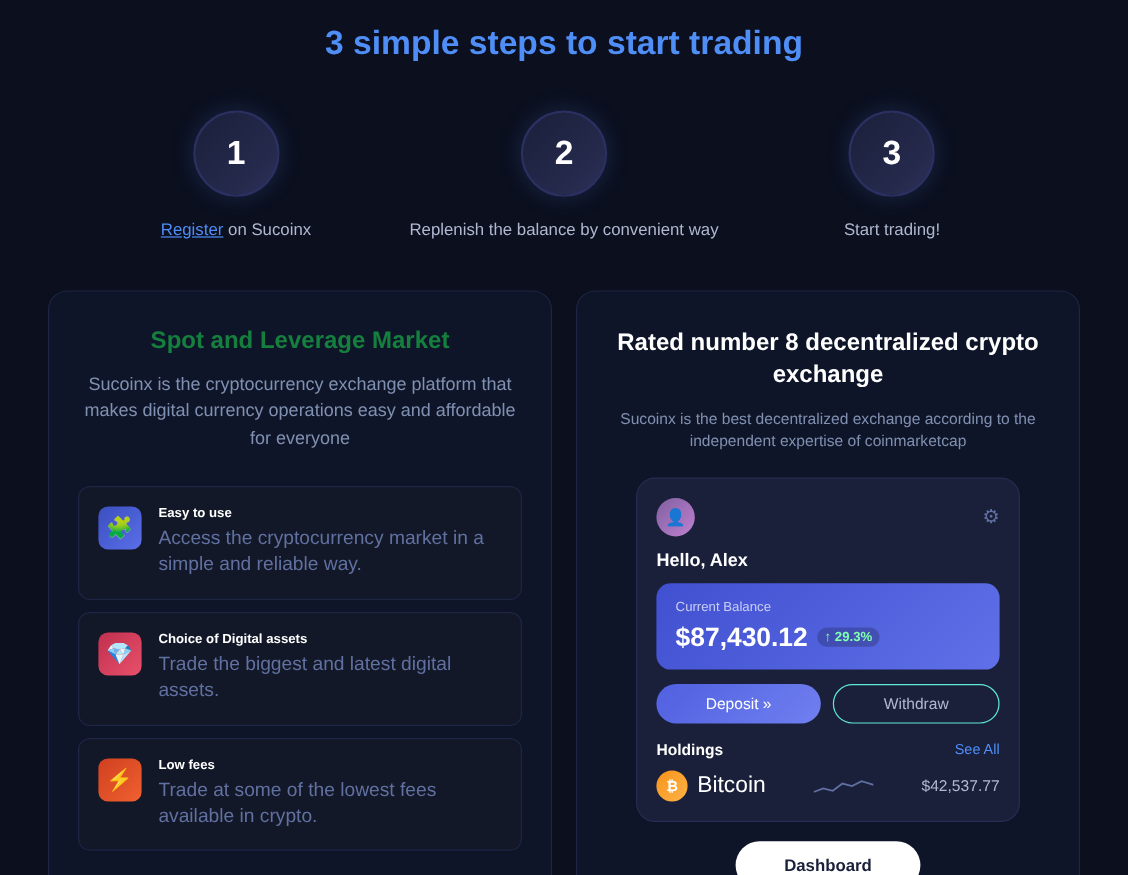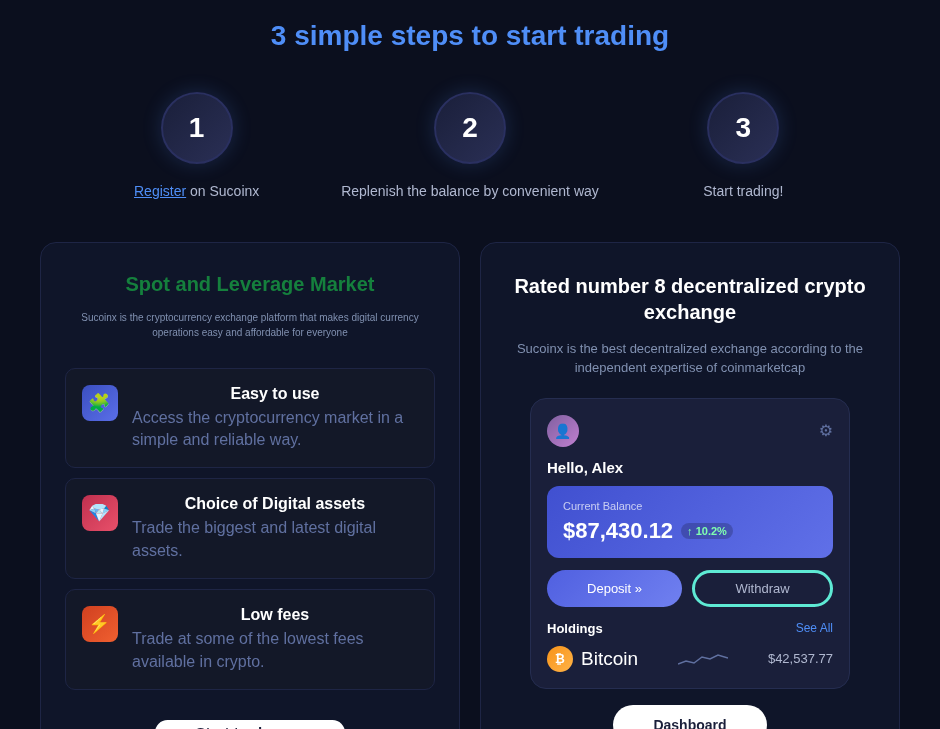--- a/index.html
+++ b/index.html
@@ -95,7 +95,7 @@
       color: #15803d;
     }
     .card-left .subtitle {
-      font-size: 10px;
+      font-size: 15px;
       color: #8090b0;
       text-align: center;
       margin-bottom: 28px;

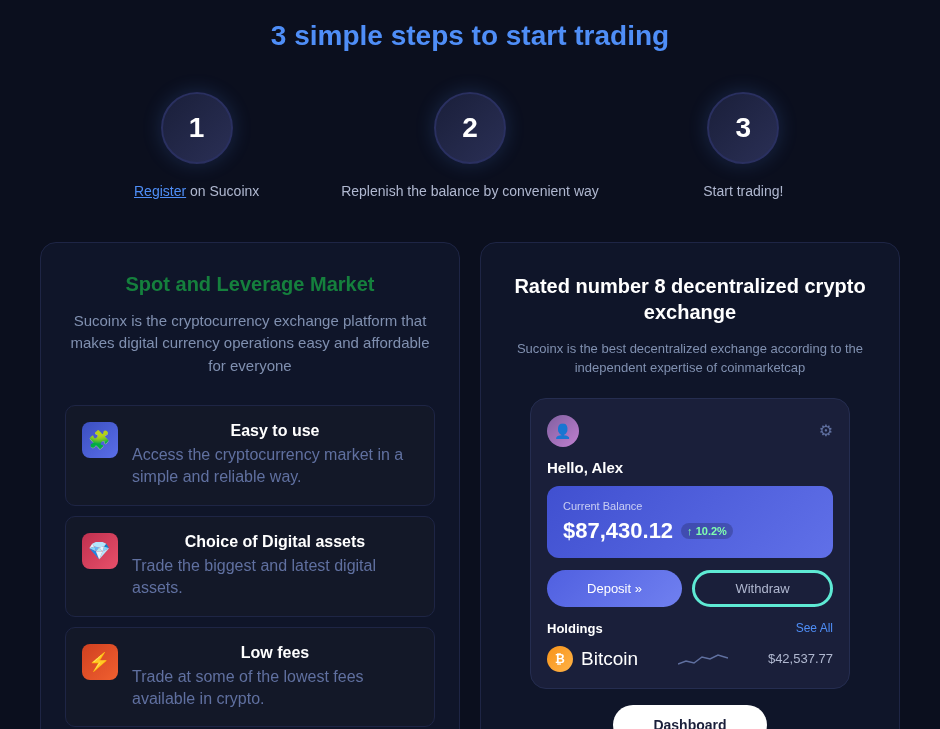--- a/index.html
+++ b/index.html
@@ -128,11 +128,10 @@
     .icon-orange { background: linear-gradient(135deg, #d04020, #f06030); }
 
     .feature-text h3 {
-      font-size: 16px;
+      font-size: 11px;
       font-weight: 600;
       margin-bottom: 4px;
       color: #ffffff;
-      text-align: center;
     }
     .feature-text p {
       font-size: 16px;

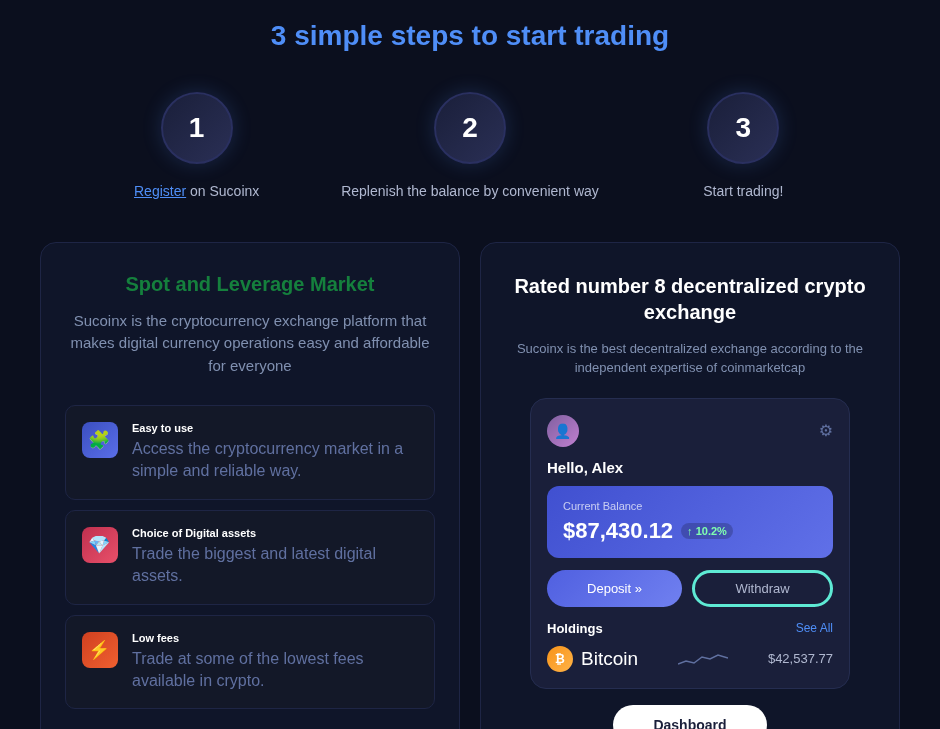--- a/index.html
+++ b/index.html
@@ -412,7 +412,7 @@
           <div class="balance-label">Current Balance</div>
           <div class="balance-amount">
             <span>$87,430.12</span>
-            <span class="balance-change">↑ 10.2%</span>
+            <span class="balance-change">↑ 29.3%</span>
           </div>
         </div>
         <div class="action-buttons">

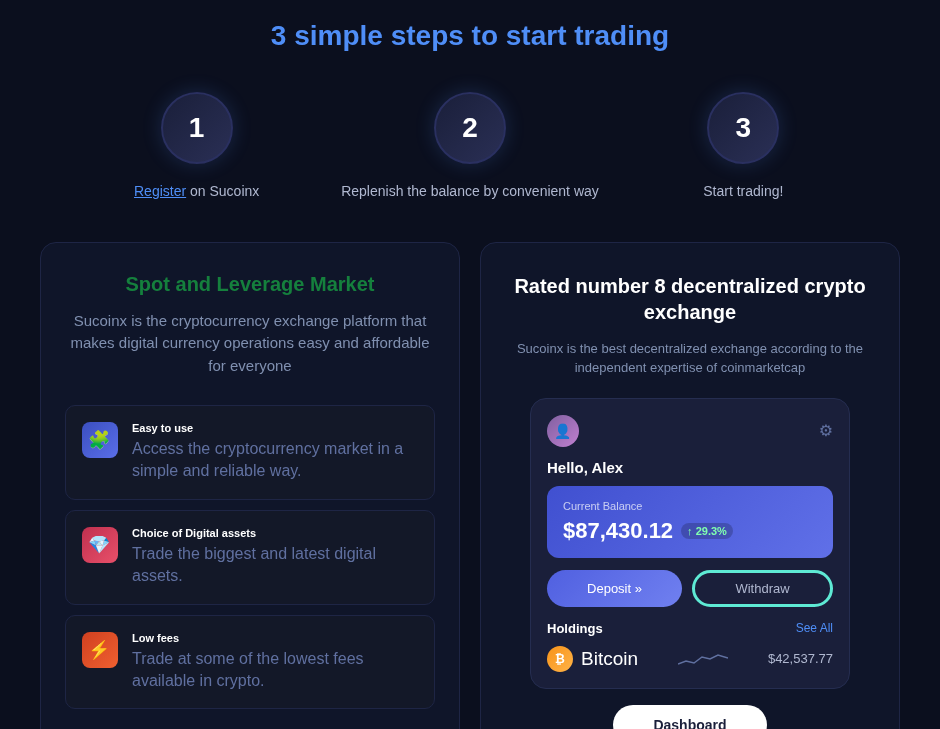--- a/index.html
+++ b/index.html
@@ -263,7 +263,7 @@
       flex: 1;
       background: transparent;
       color: #b0b8d0;
-      border: 3px solid #5eead4;
+      border: 1px solid #5eead4;
       border-radius: 20px;
       padding: 8px 16px;
       font-size: 13px;

